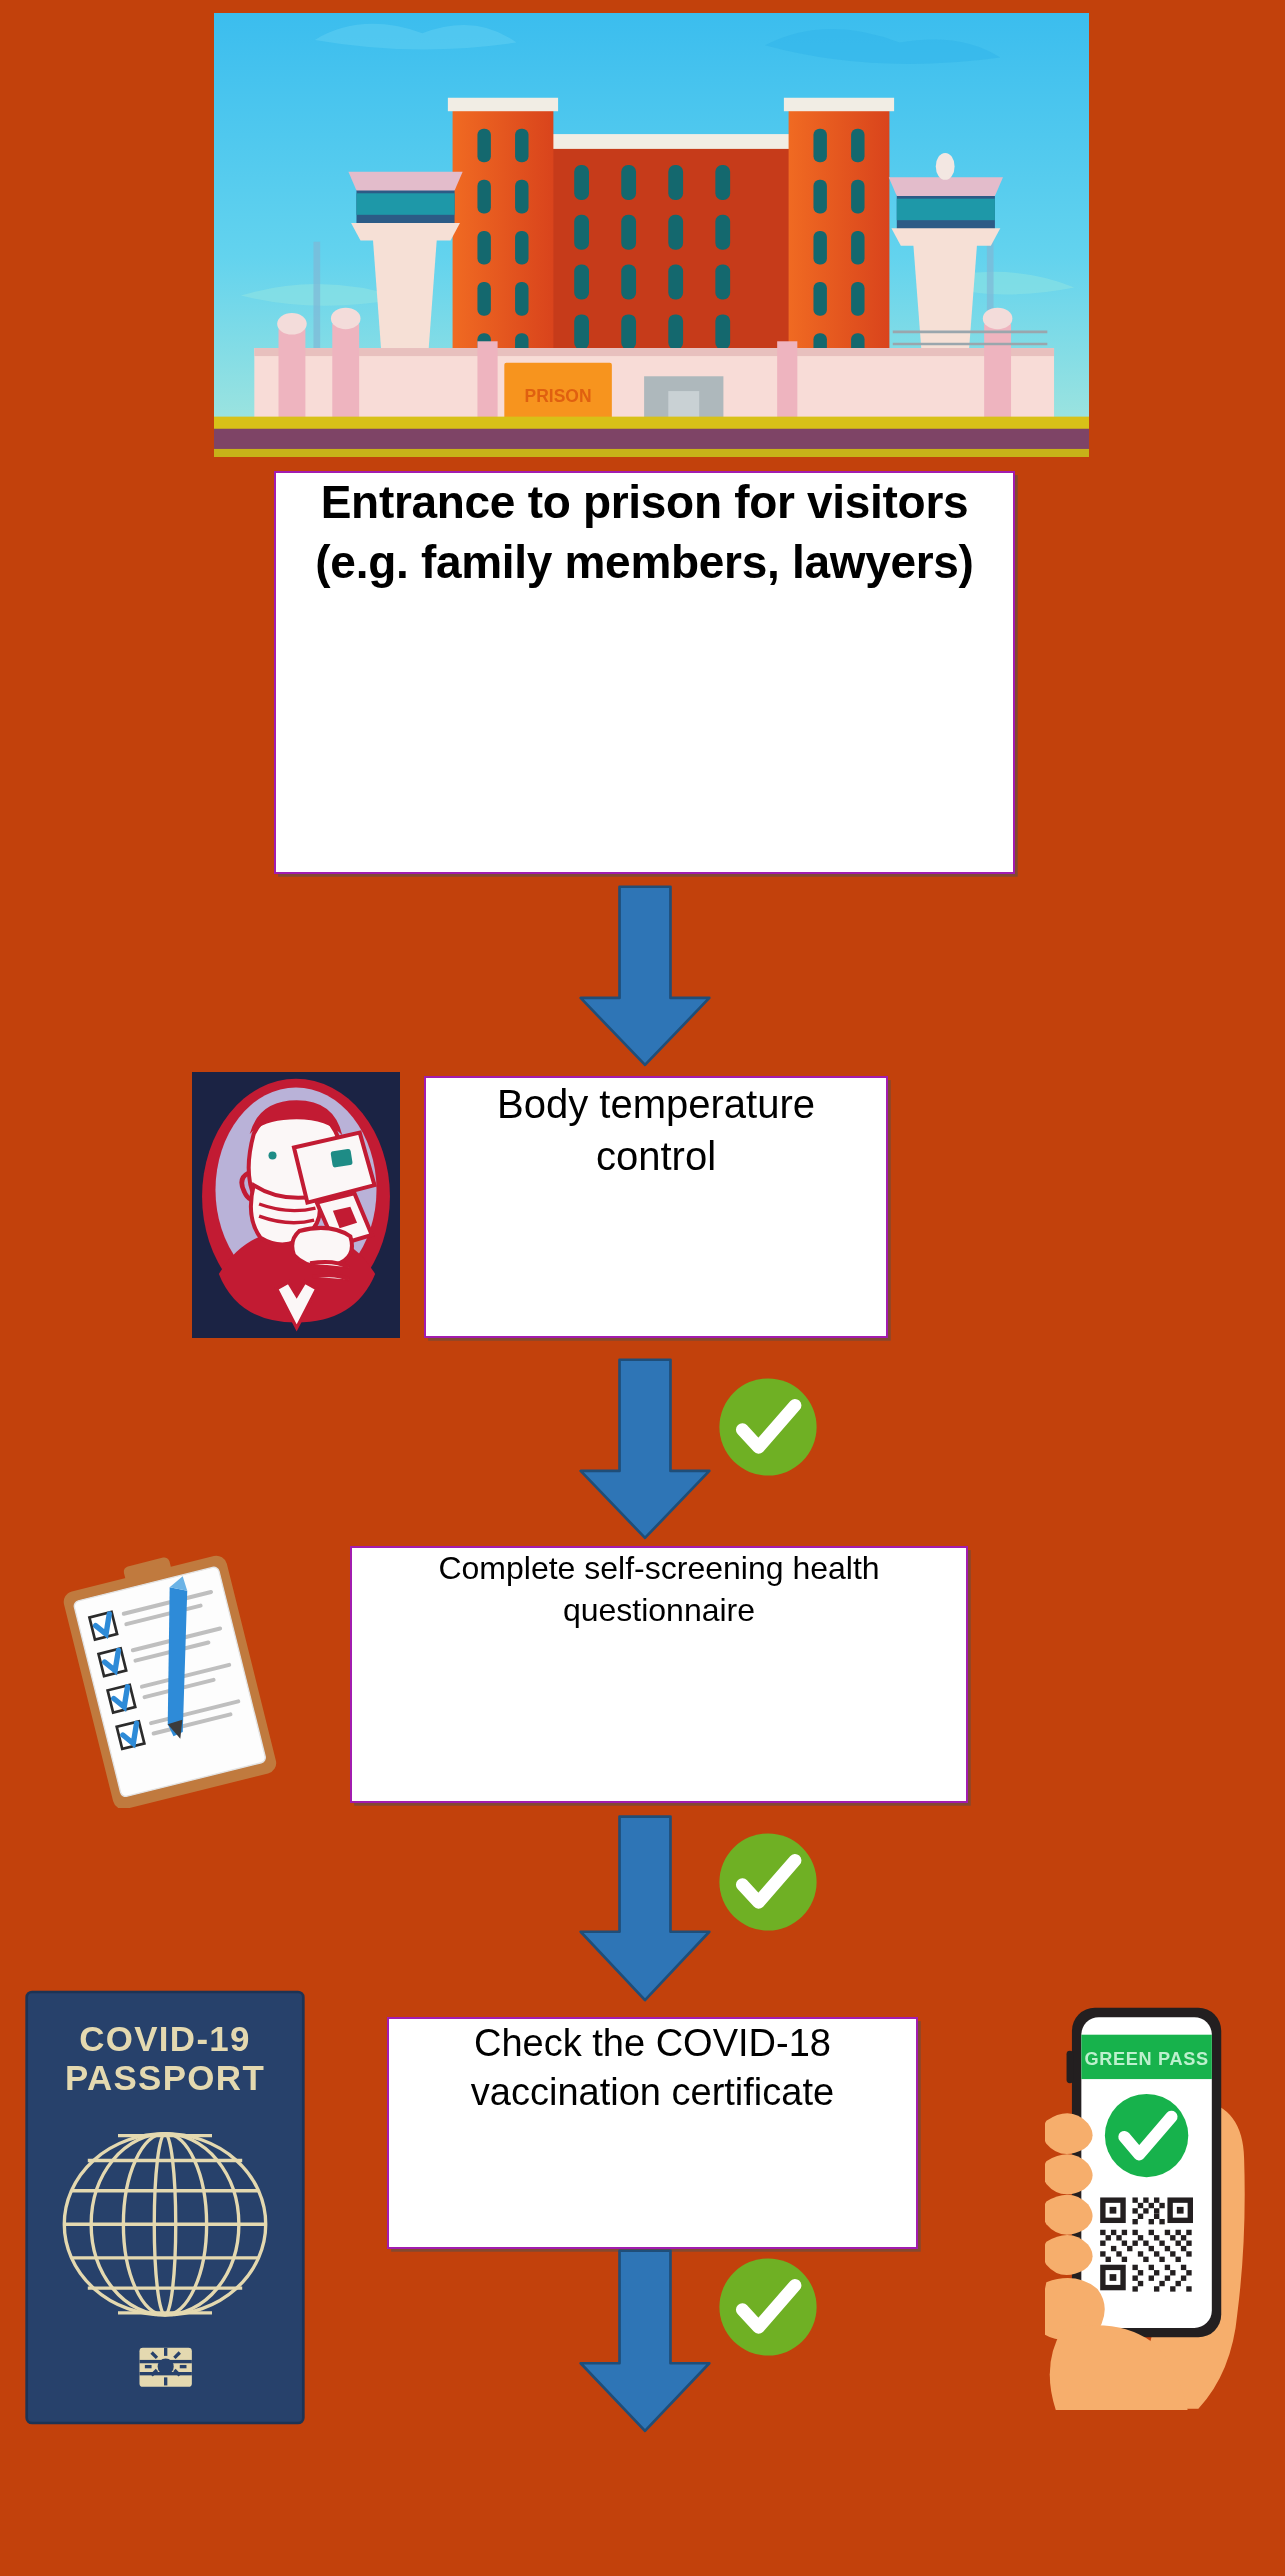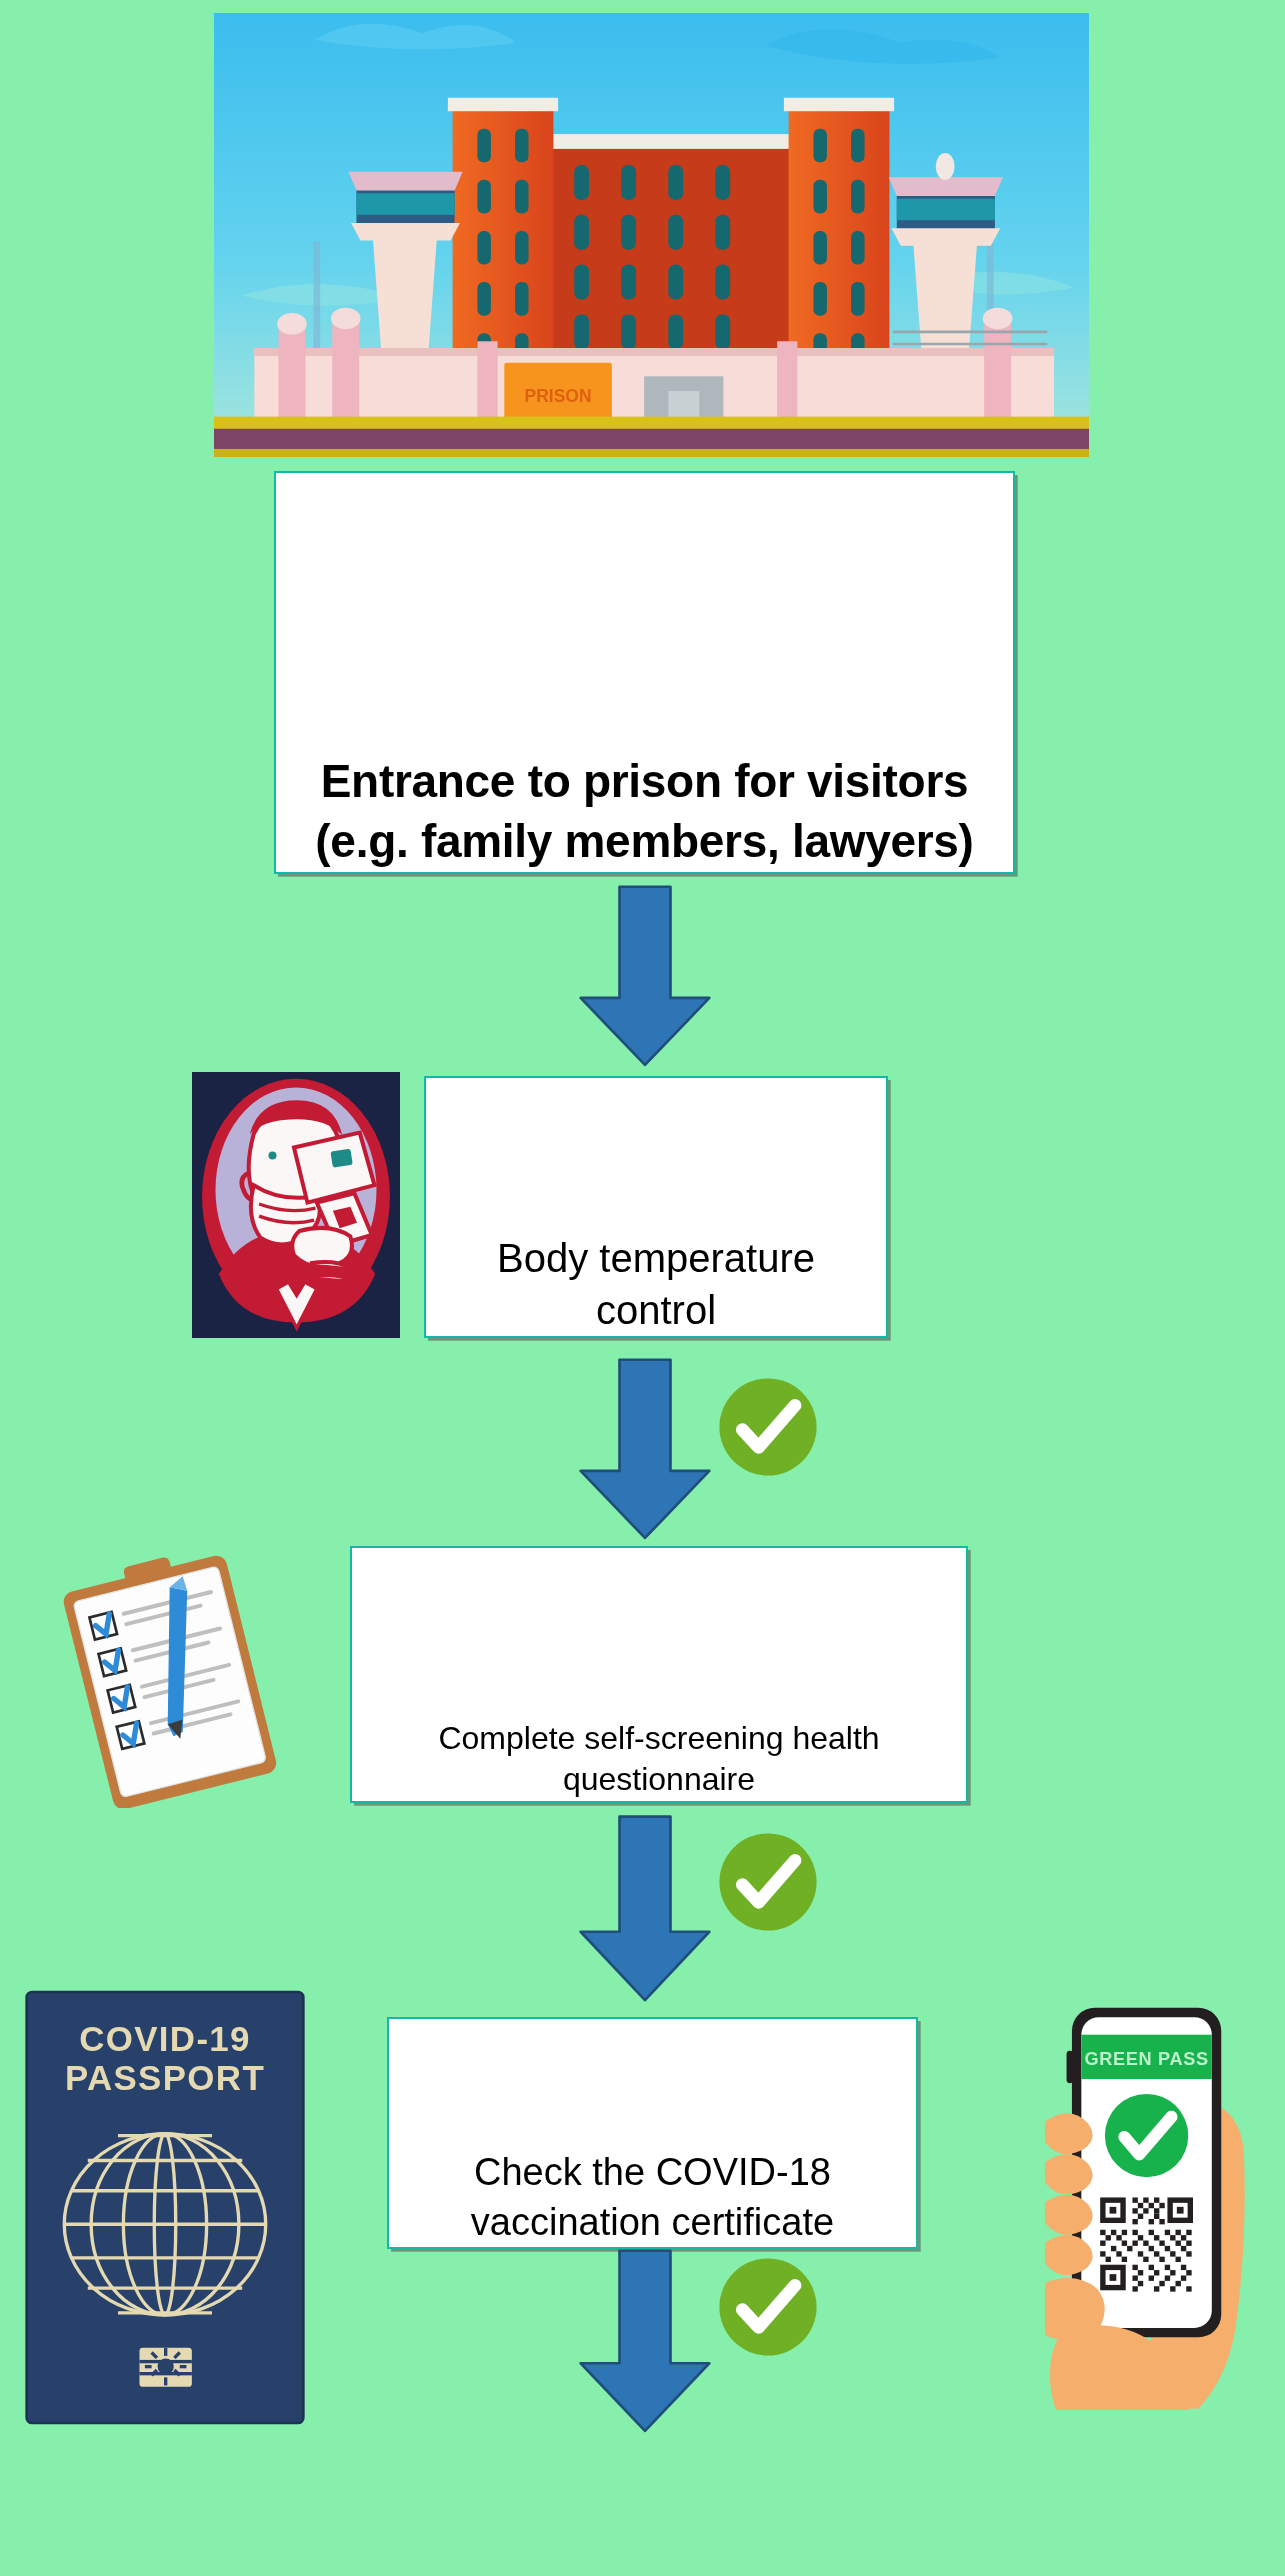--- a/index.html
+++ b/index.html
@@ -6,7 +6,7 @@
   body{width:1285px;height:2576px;position:relative;
        font-family:"Liberation Sans", sans-serif;color:#000;
        overflow:hidden;}
-  .canvas{position:absolute;left:0;top:0;width:1285px;height:2576px;background:#86efac;}
+  .canvas{position:absolute;left:0;top:0;width:1285px;height:2576px;background:#c2410c;}
   .abs{position:absolute;}
 
   

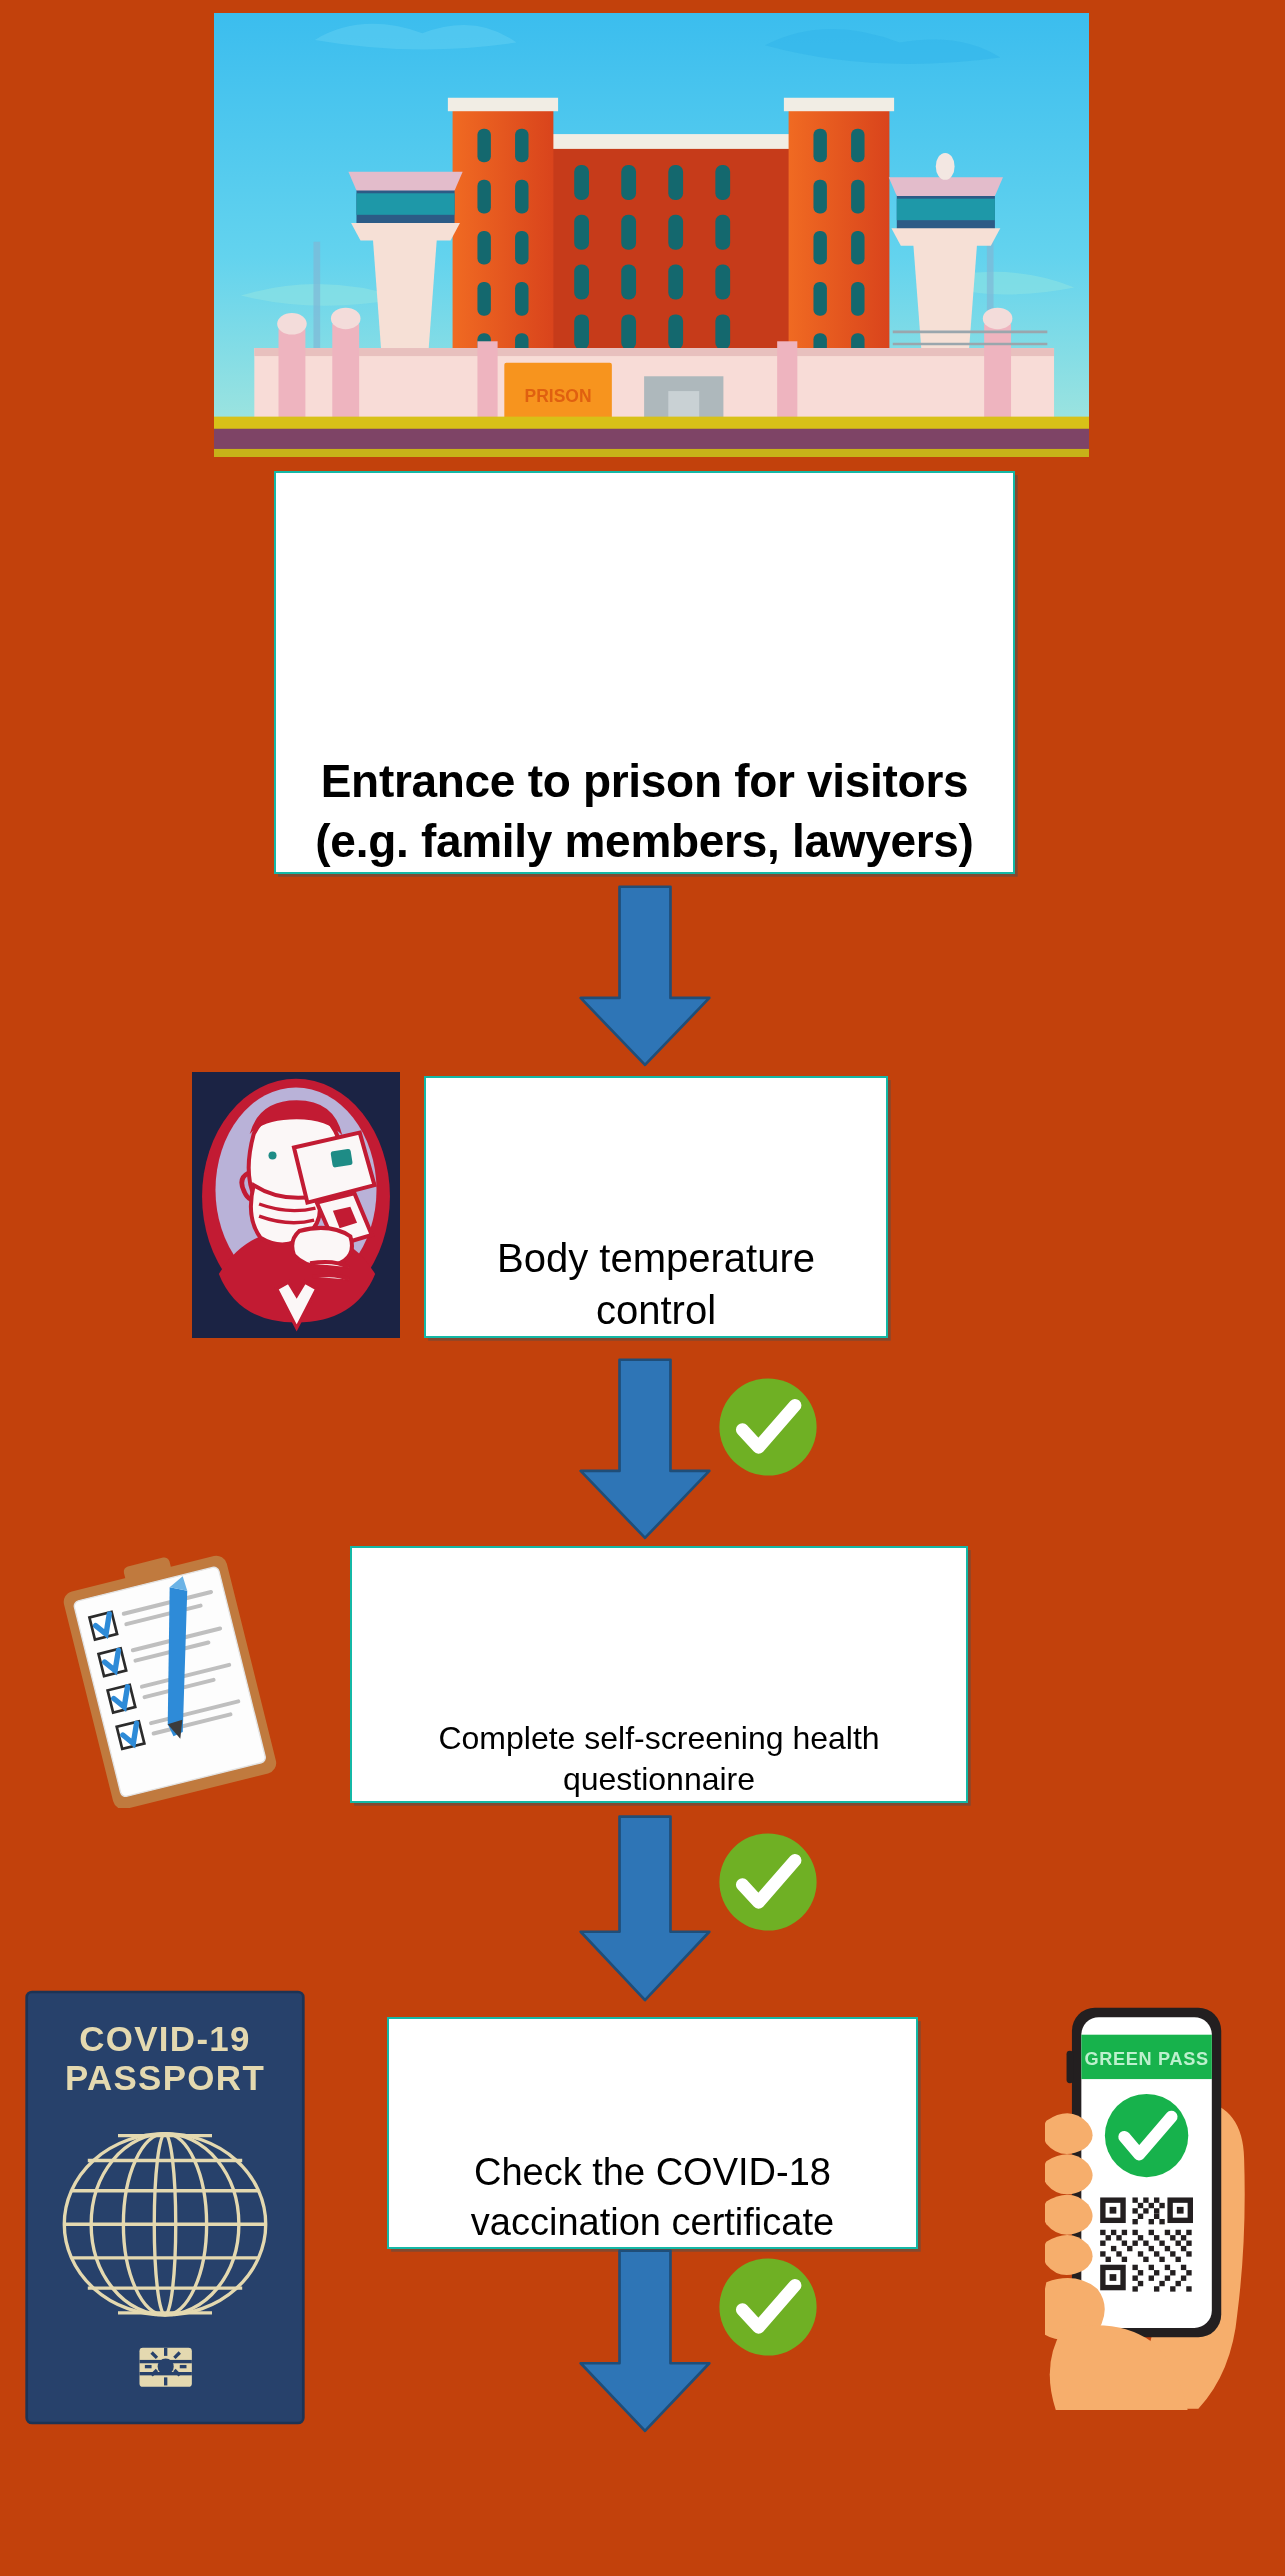--- a/index.html
+++ b/index.html
@@ -12,9 +12,9 @@
   
   .flowbox{
     position:absolute;background:#fff;
-    border:2px solid #14b8a6;
+    border:2px solid #a21caf;
     box-shadow:3.4px 3.4px 0 -0.7px rgba(80,80,80,.55);
-    display:flex;align-items:flex-end;justify-content:center;
+    display:flex;align-items:flex-start;justify-content:center;
     text-align:center;box-sizing:border-box;
   }
   .flowbox .txt{display:block;width:100%;line-height:1.30;padding:0 9.4px;box-sizing:border-box;}

